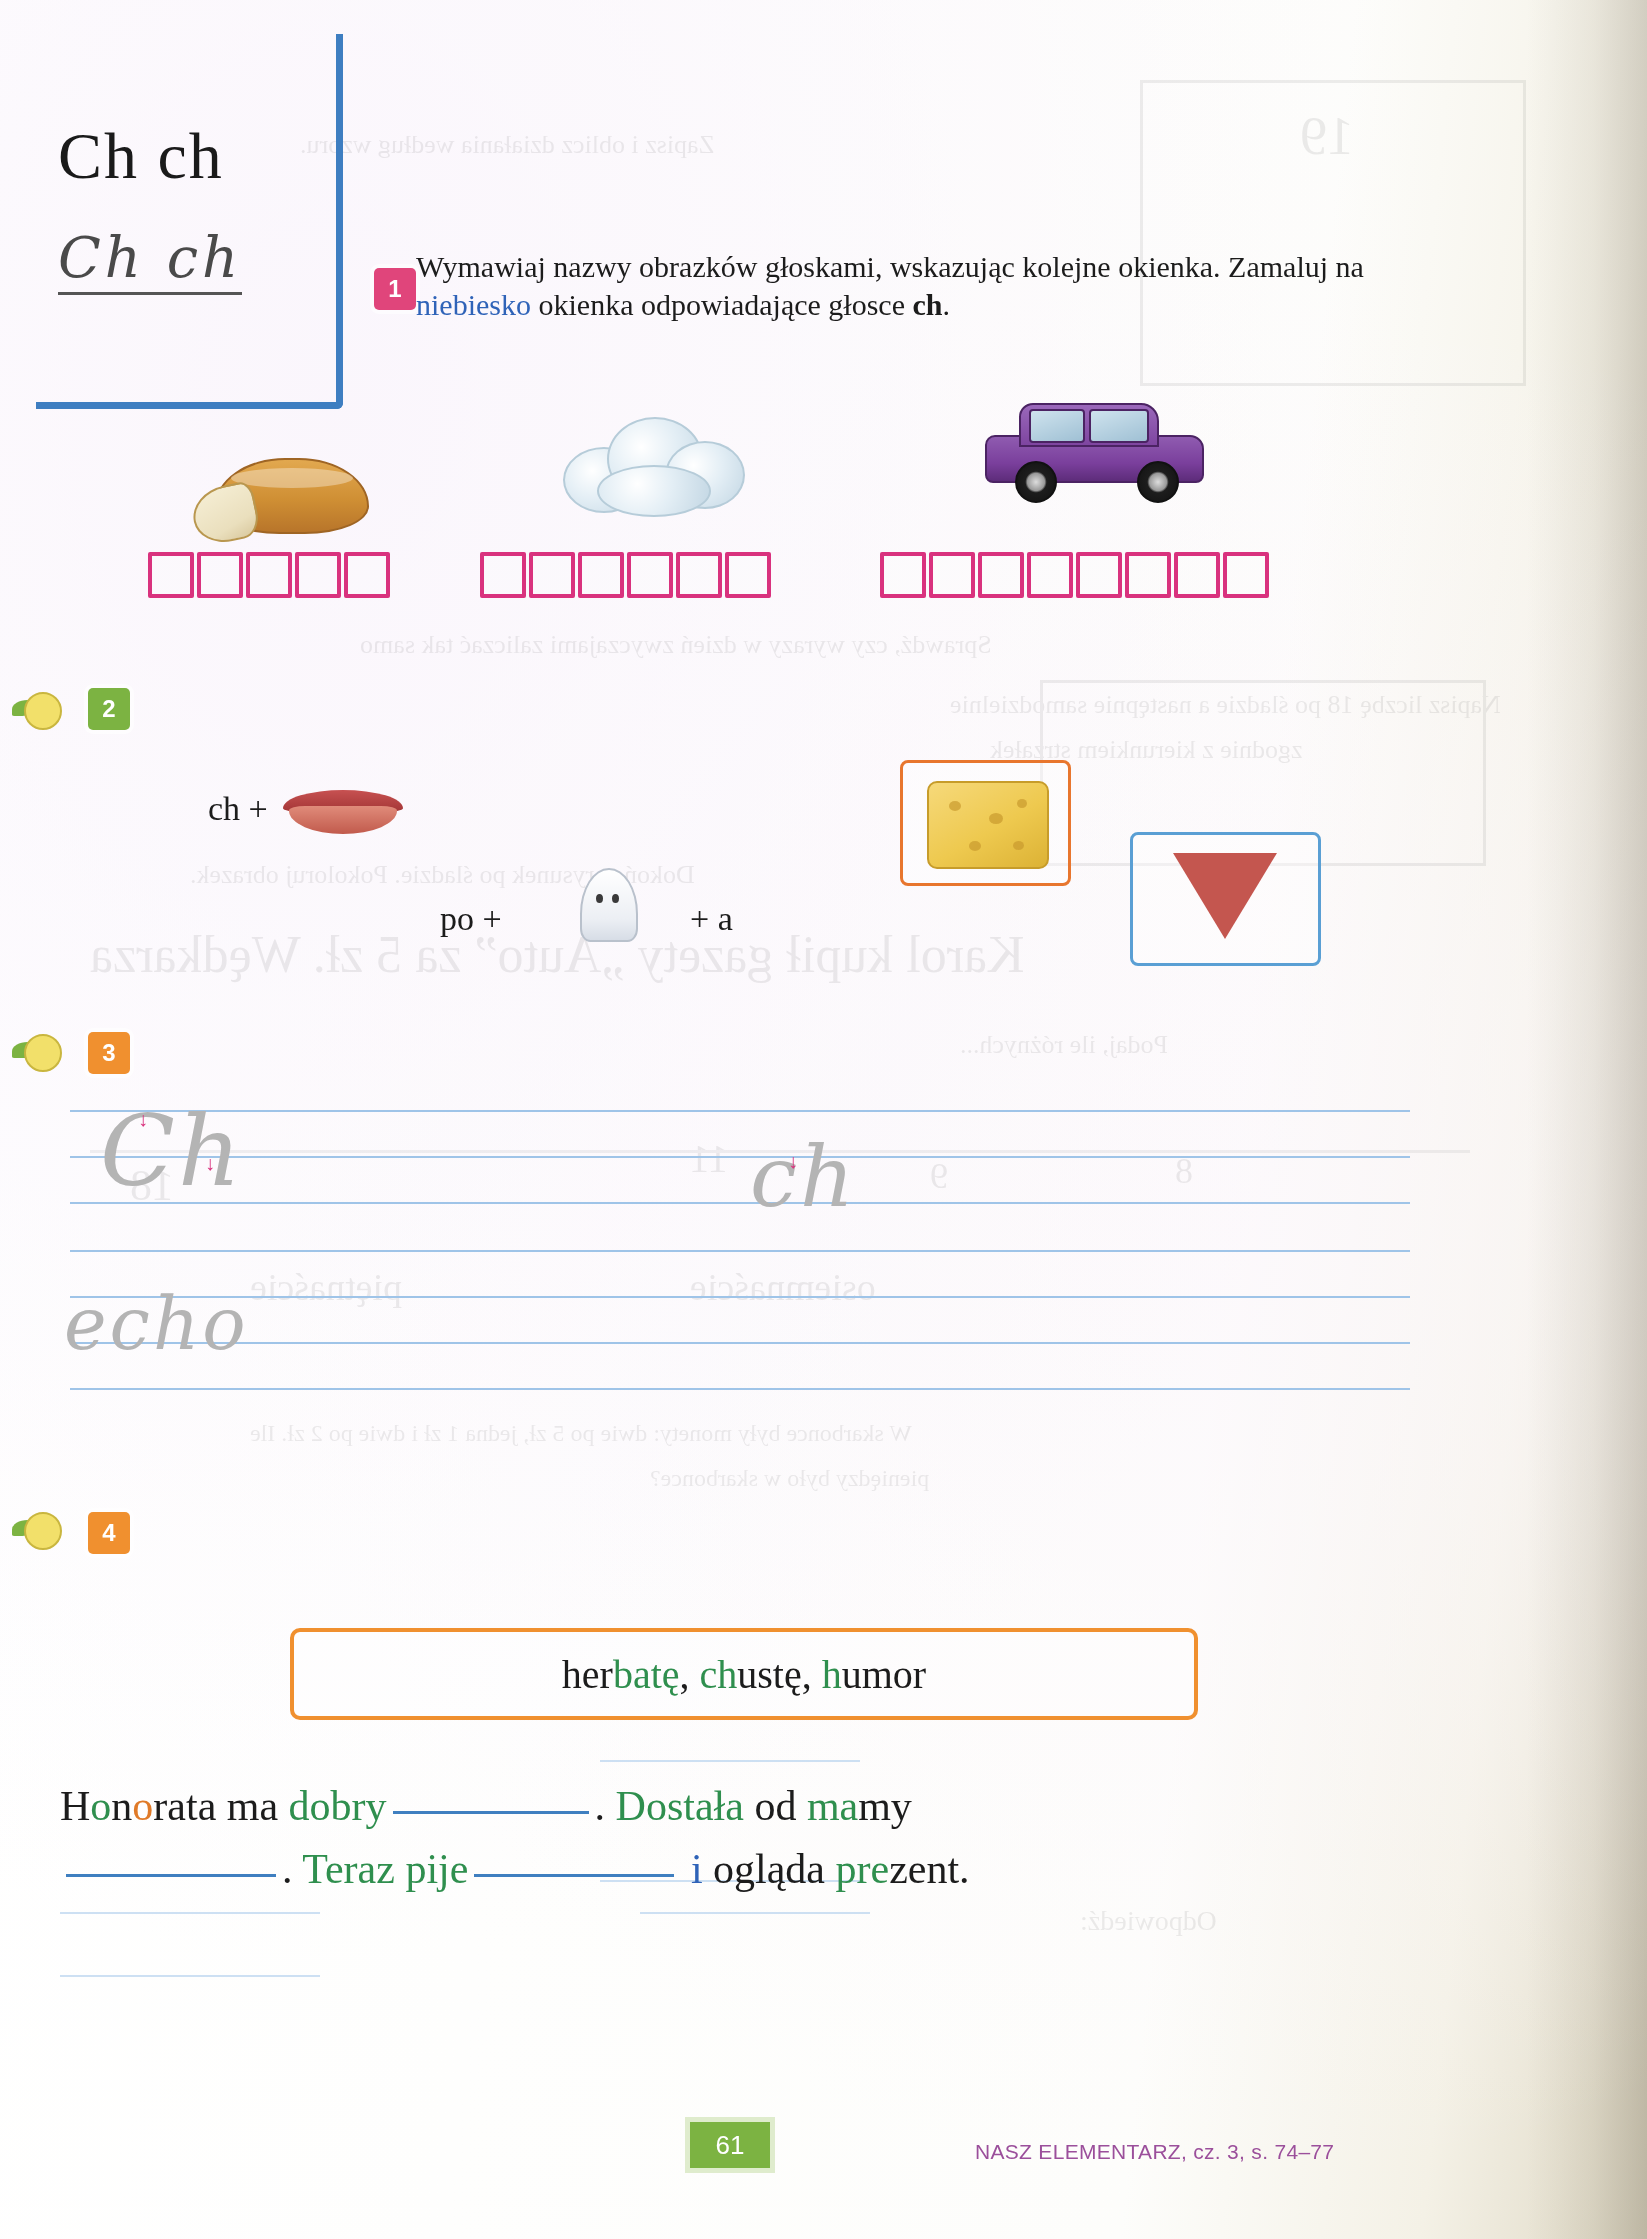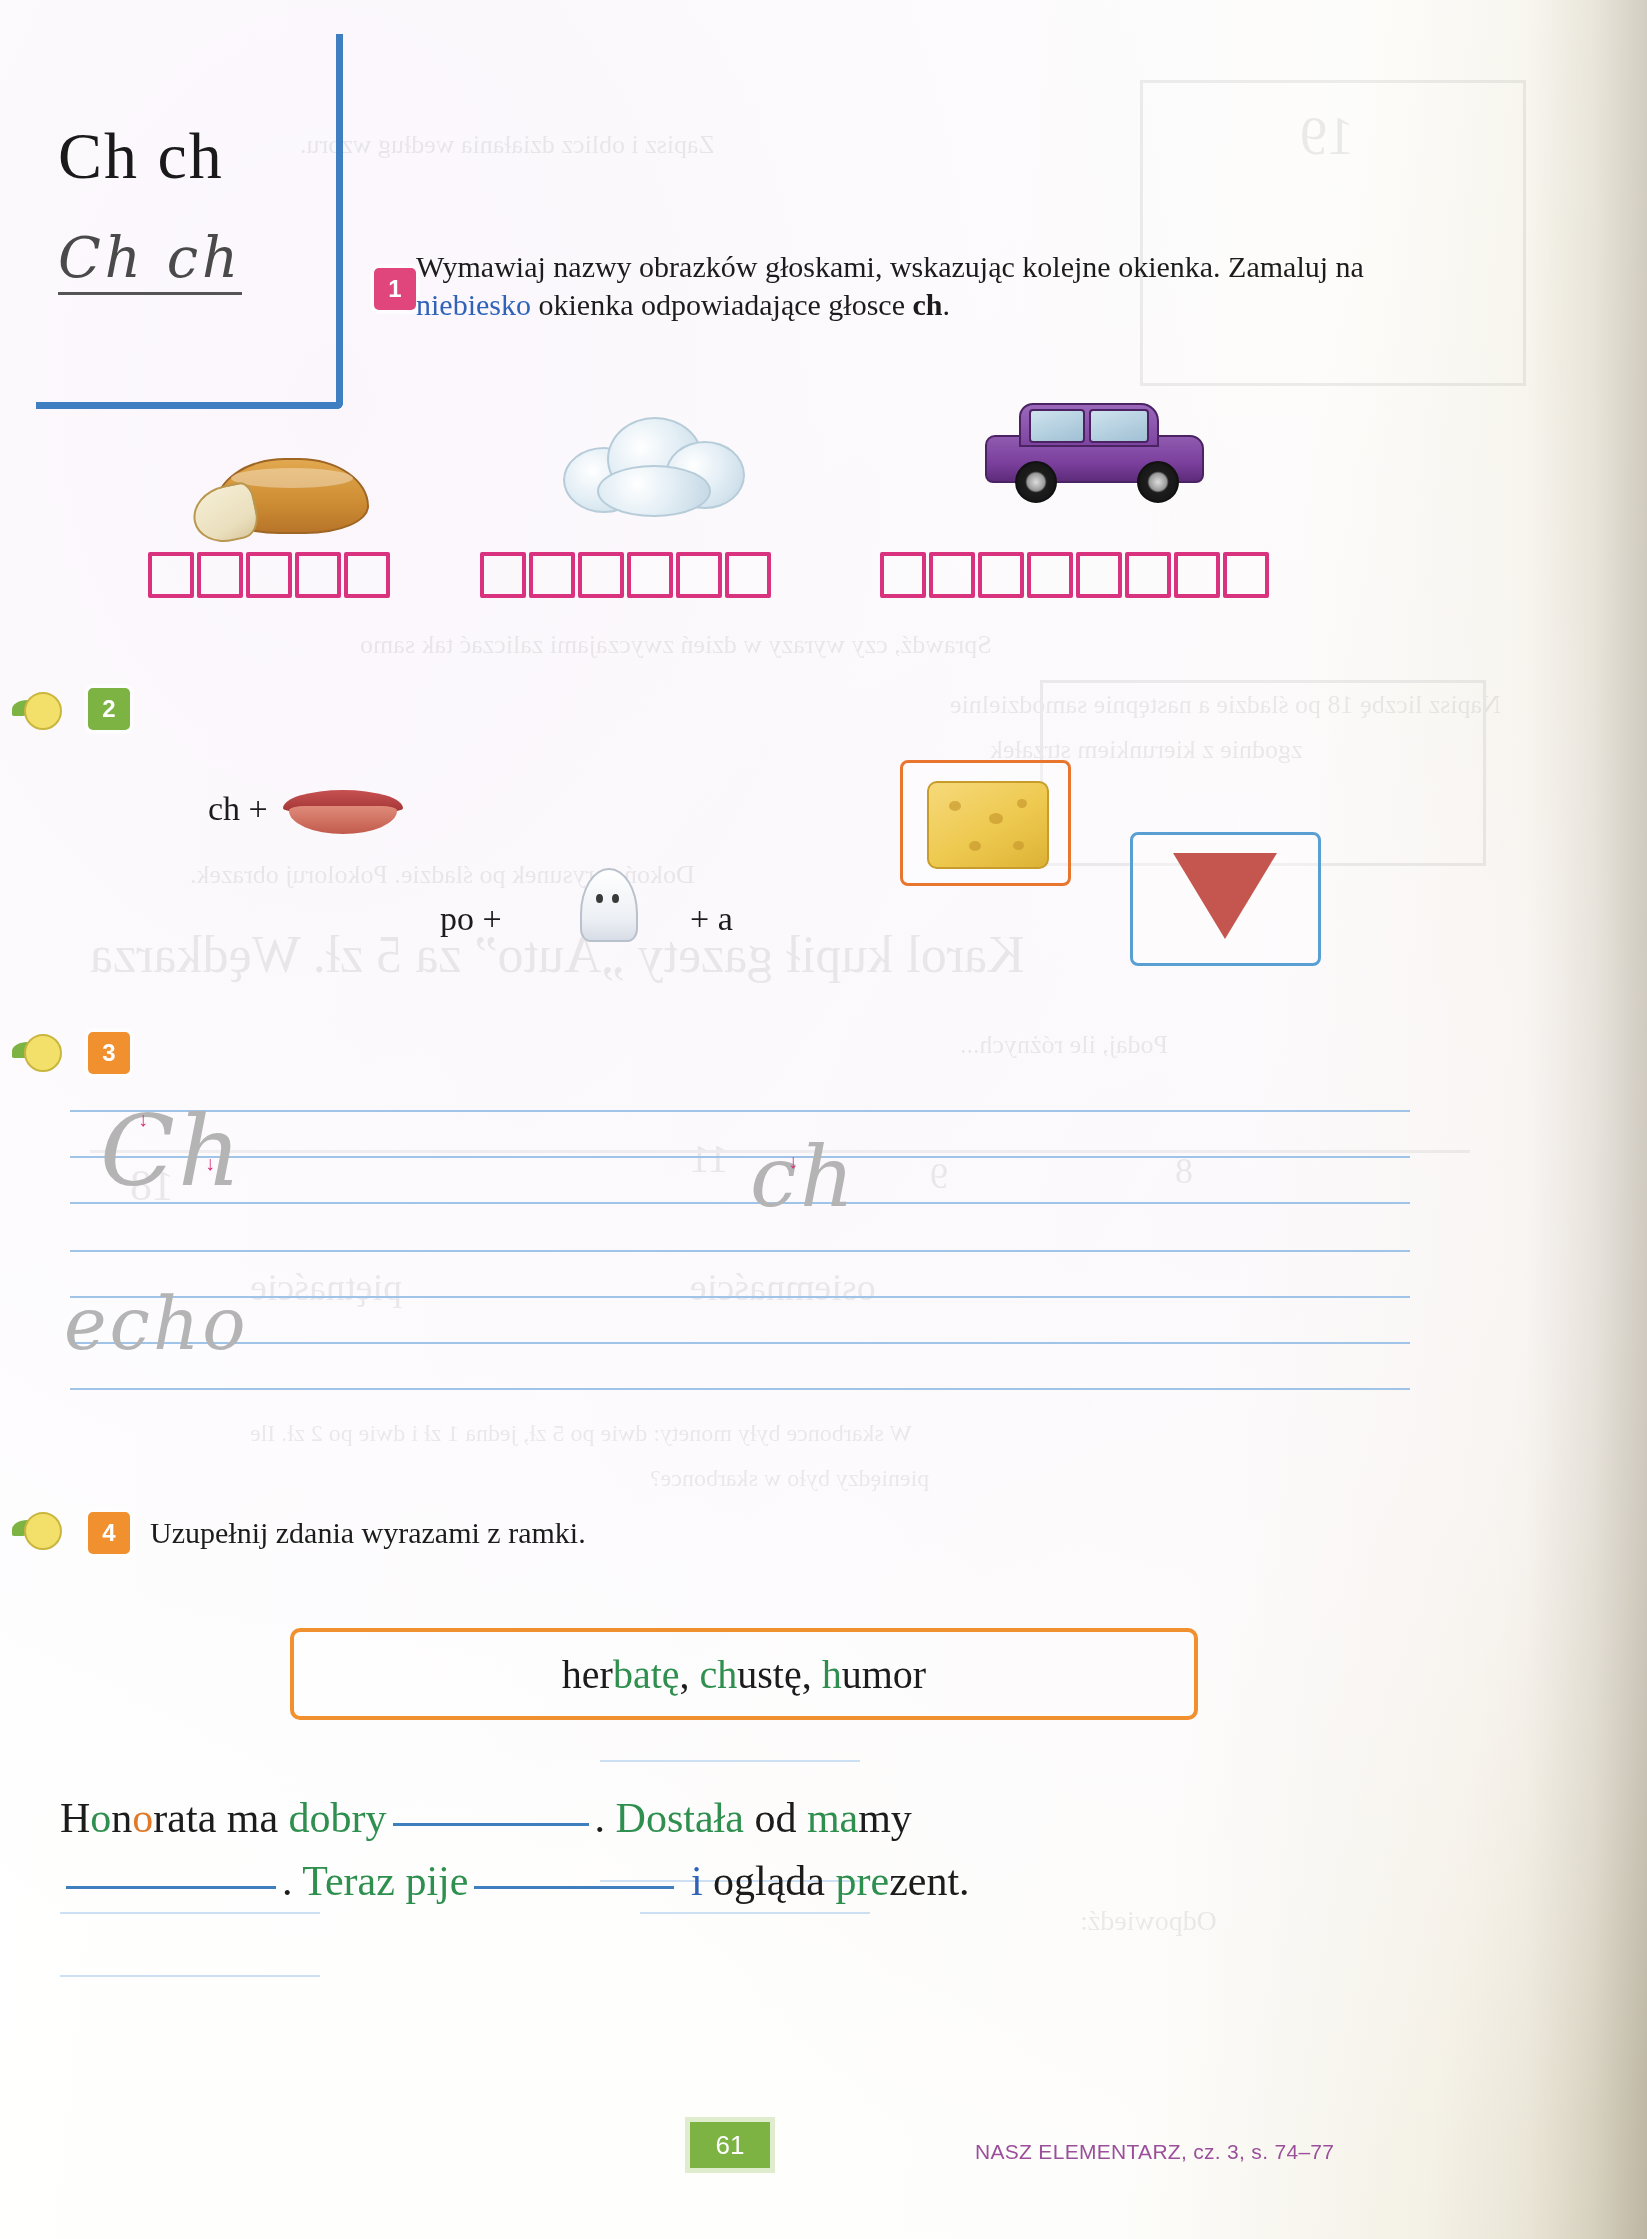--- a/index.html
+++ b/index.html
@@ -512,7 +512,6 @@
     <div class="mascot-face" style="left:14px; top:2px;"></div>
   </div>
   <div class="ex-num" style="left:88px; top:1512px; background:#f0902f;">4</div>
-  <div class="ex-text" style="left:150px; top:1514px; width:900px;">Uzupełnij zdania wyrazami z ramki.</div>
 
   <div class="word-frame" style="left:290px; top:1628px; width:900px; height:84px;">
     <span>

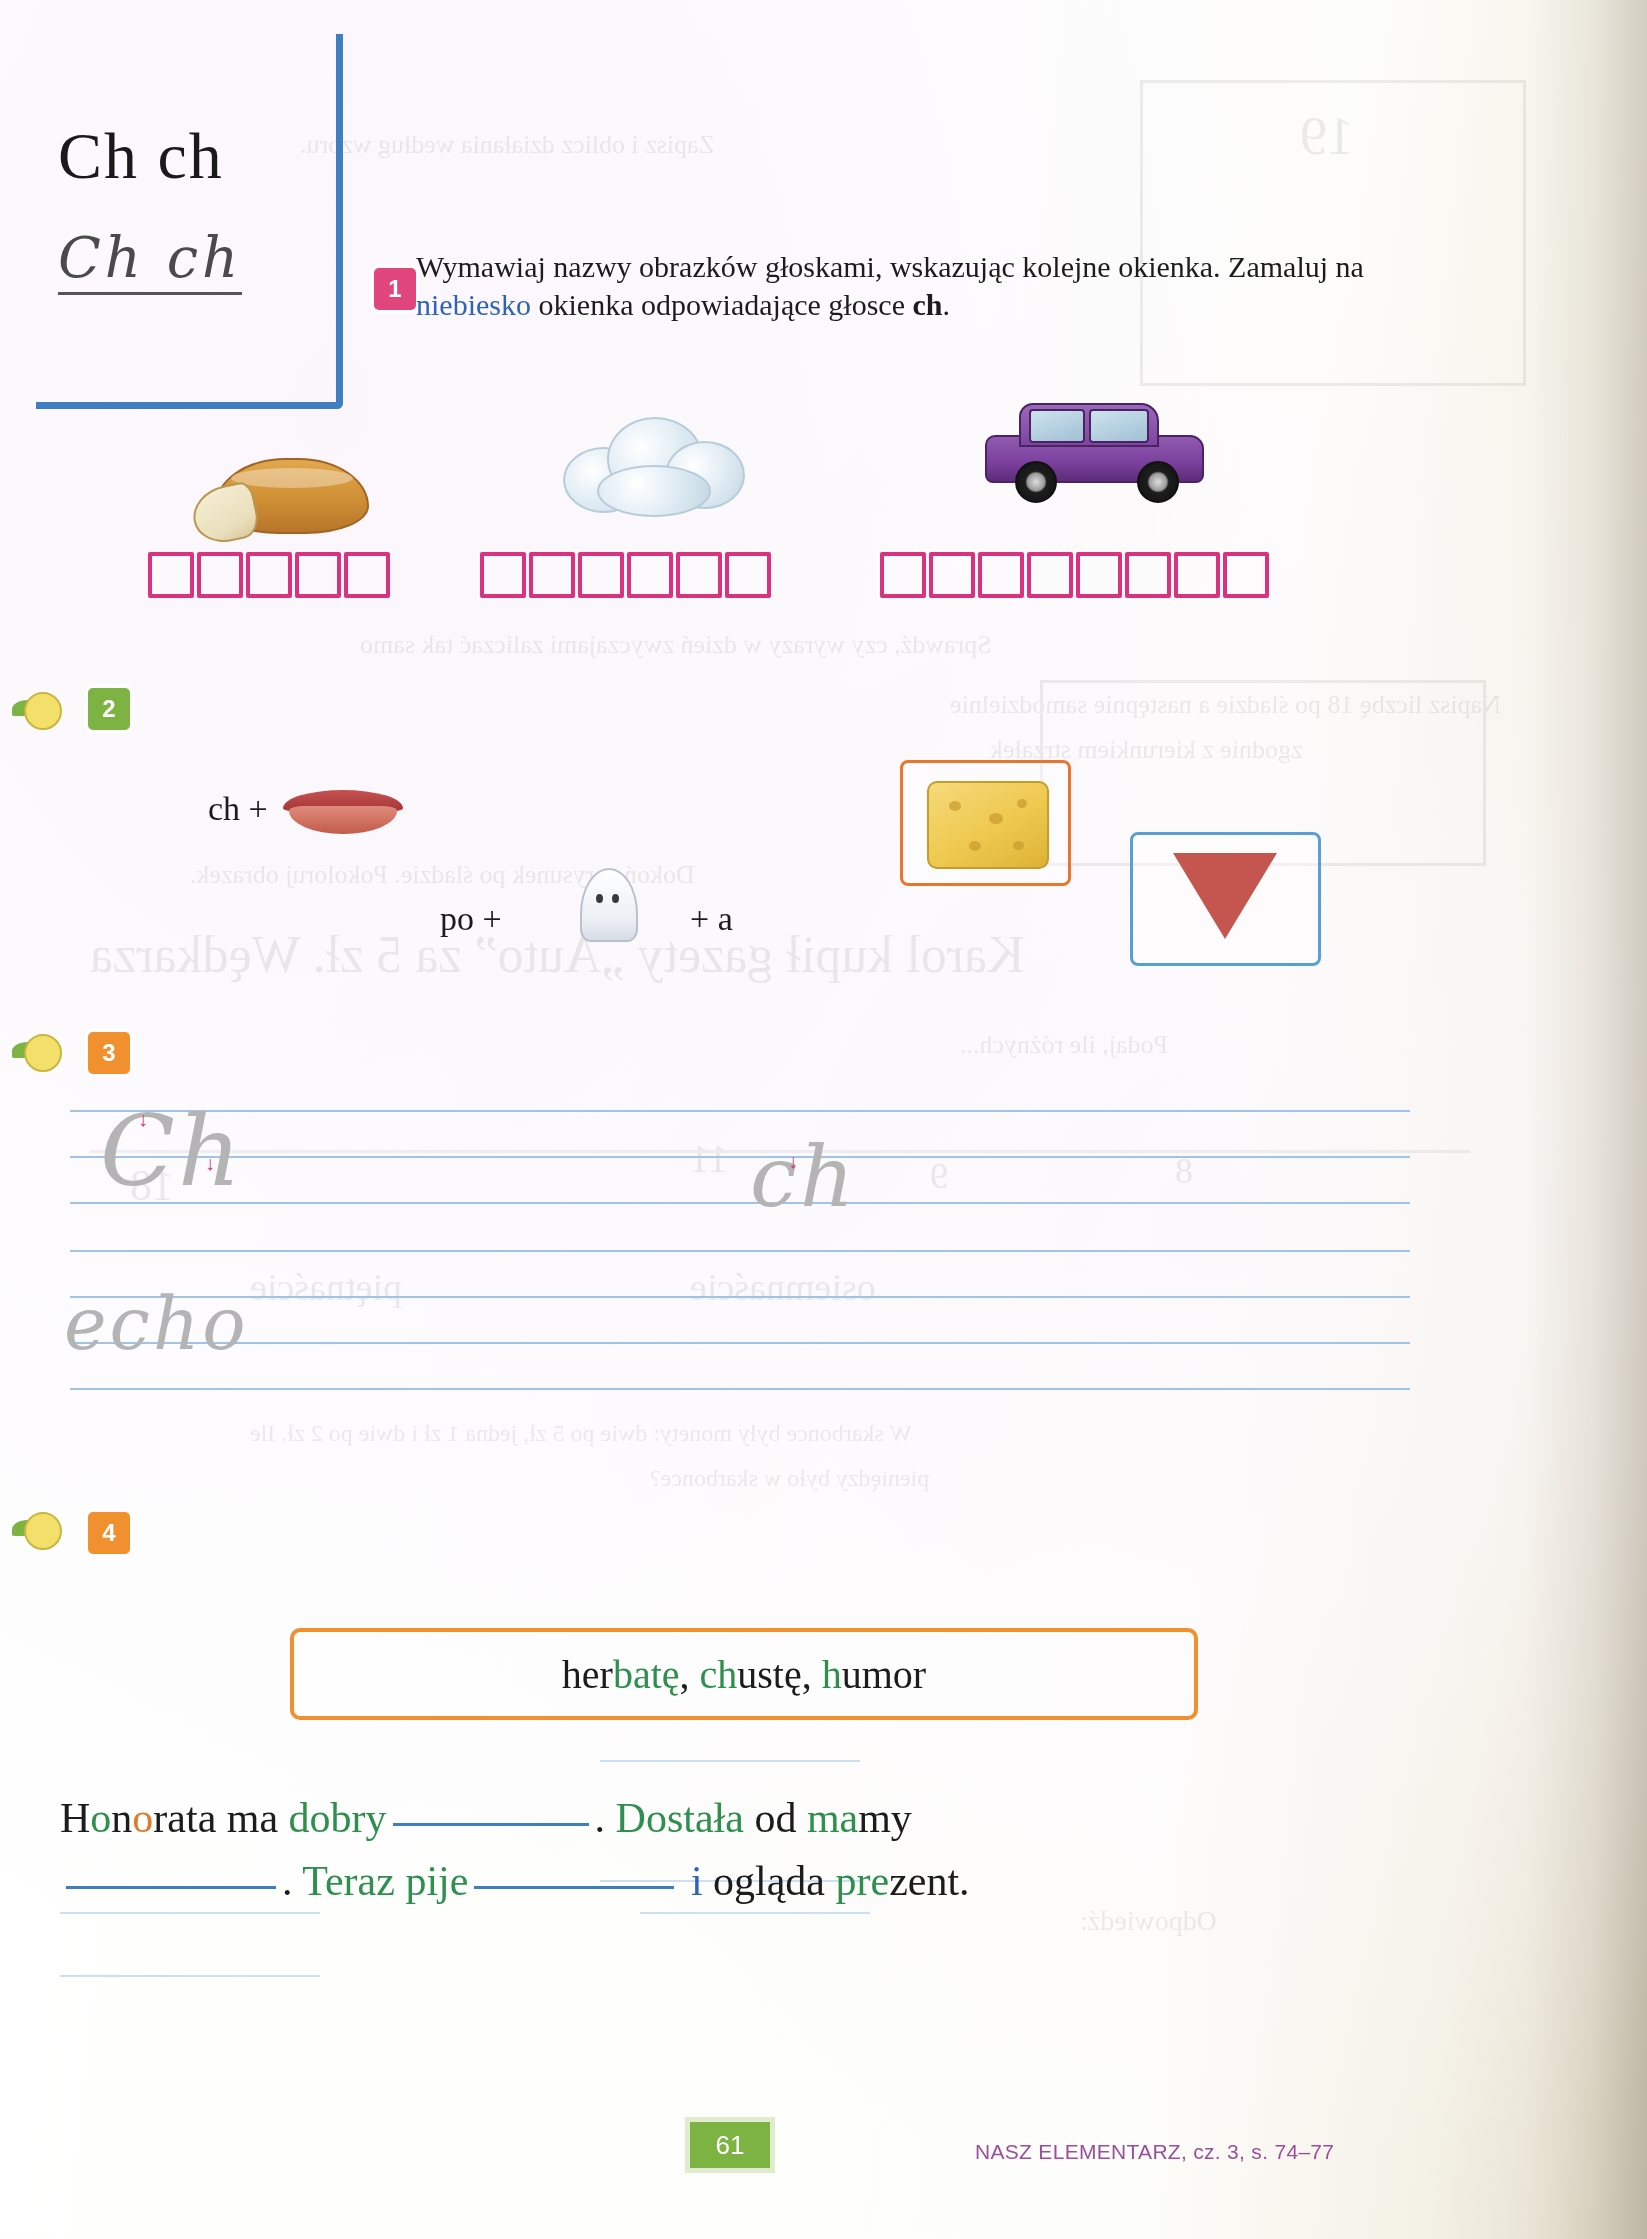--- a/index.html
+++ b/index.html
@@ -303,7 +303,6 @@
     font-size: 42px;
     line-height: 1.5;
     color: #1c1c1c;
-    margin-top: 12px;
   }
   .blank-line {
     display: inline-block;

